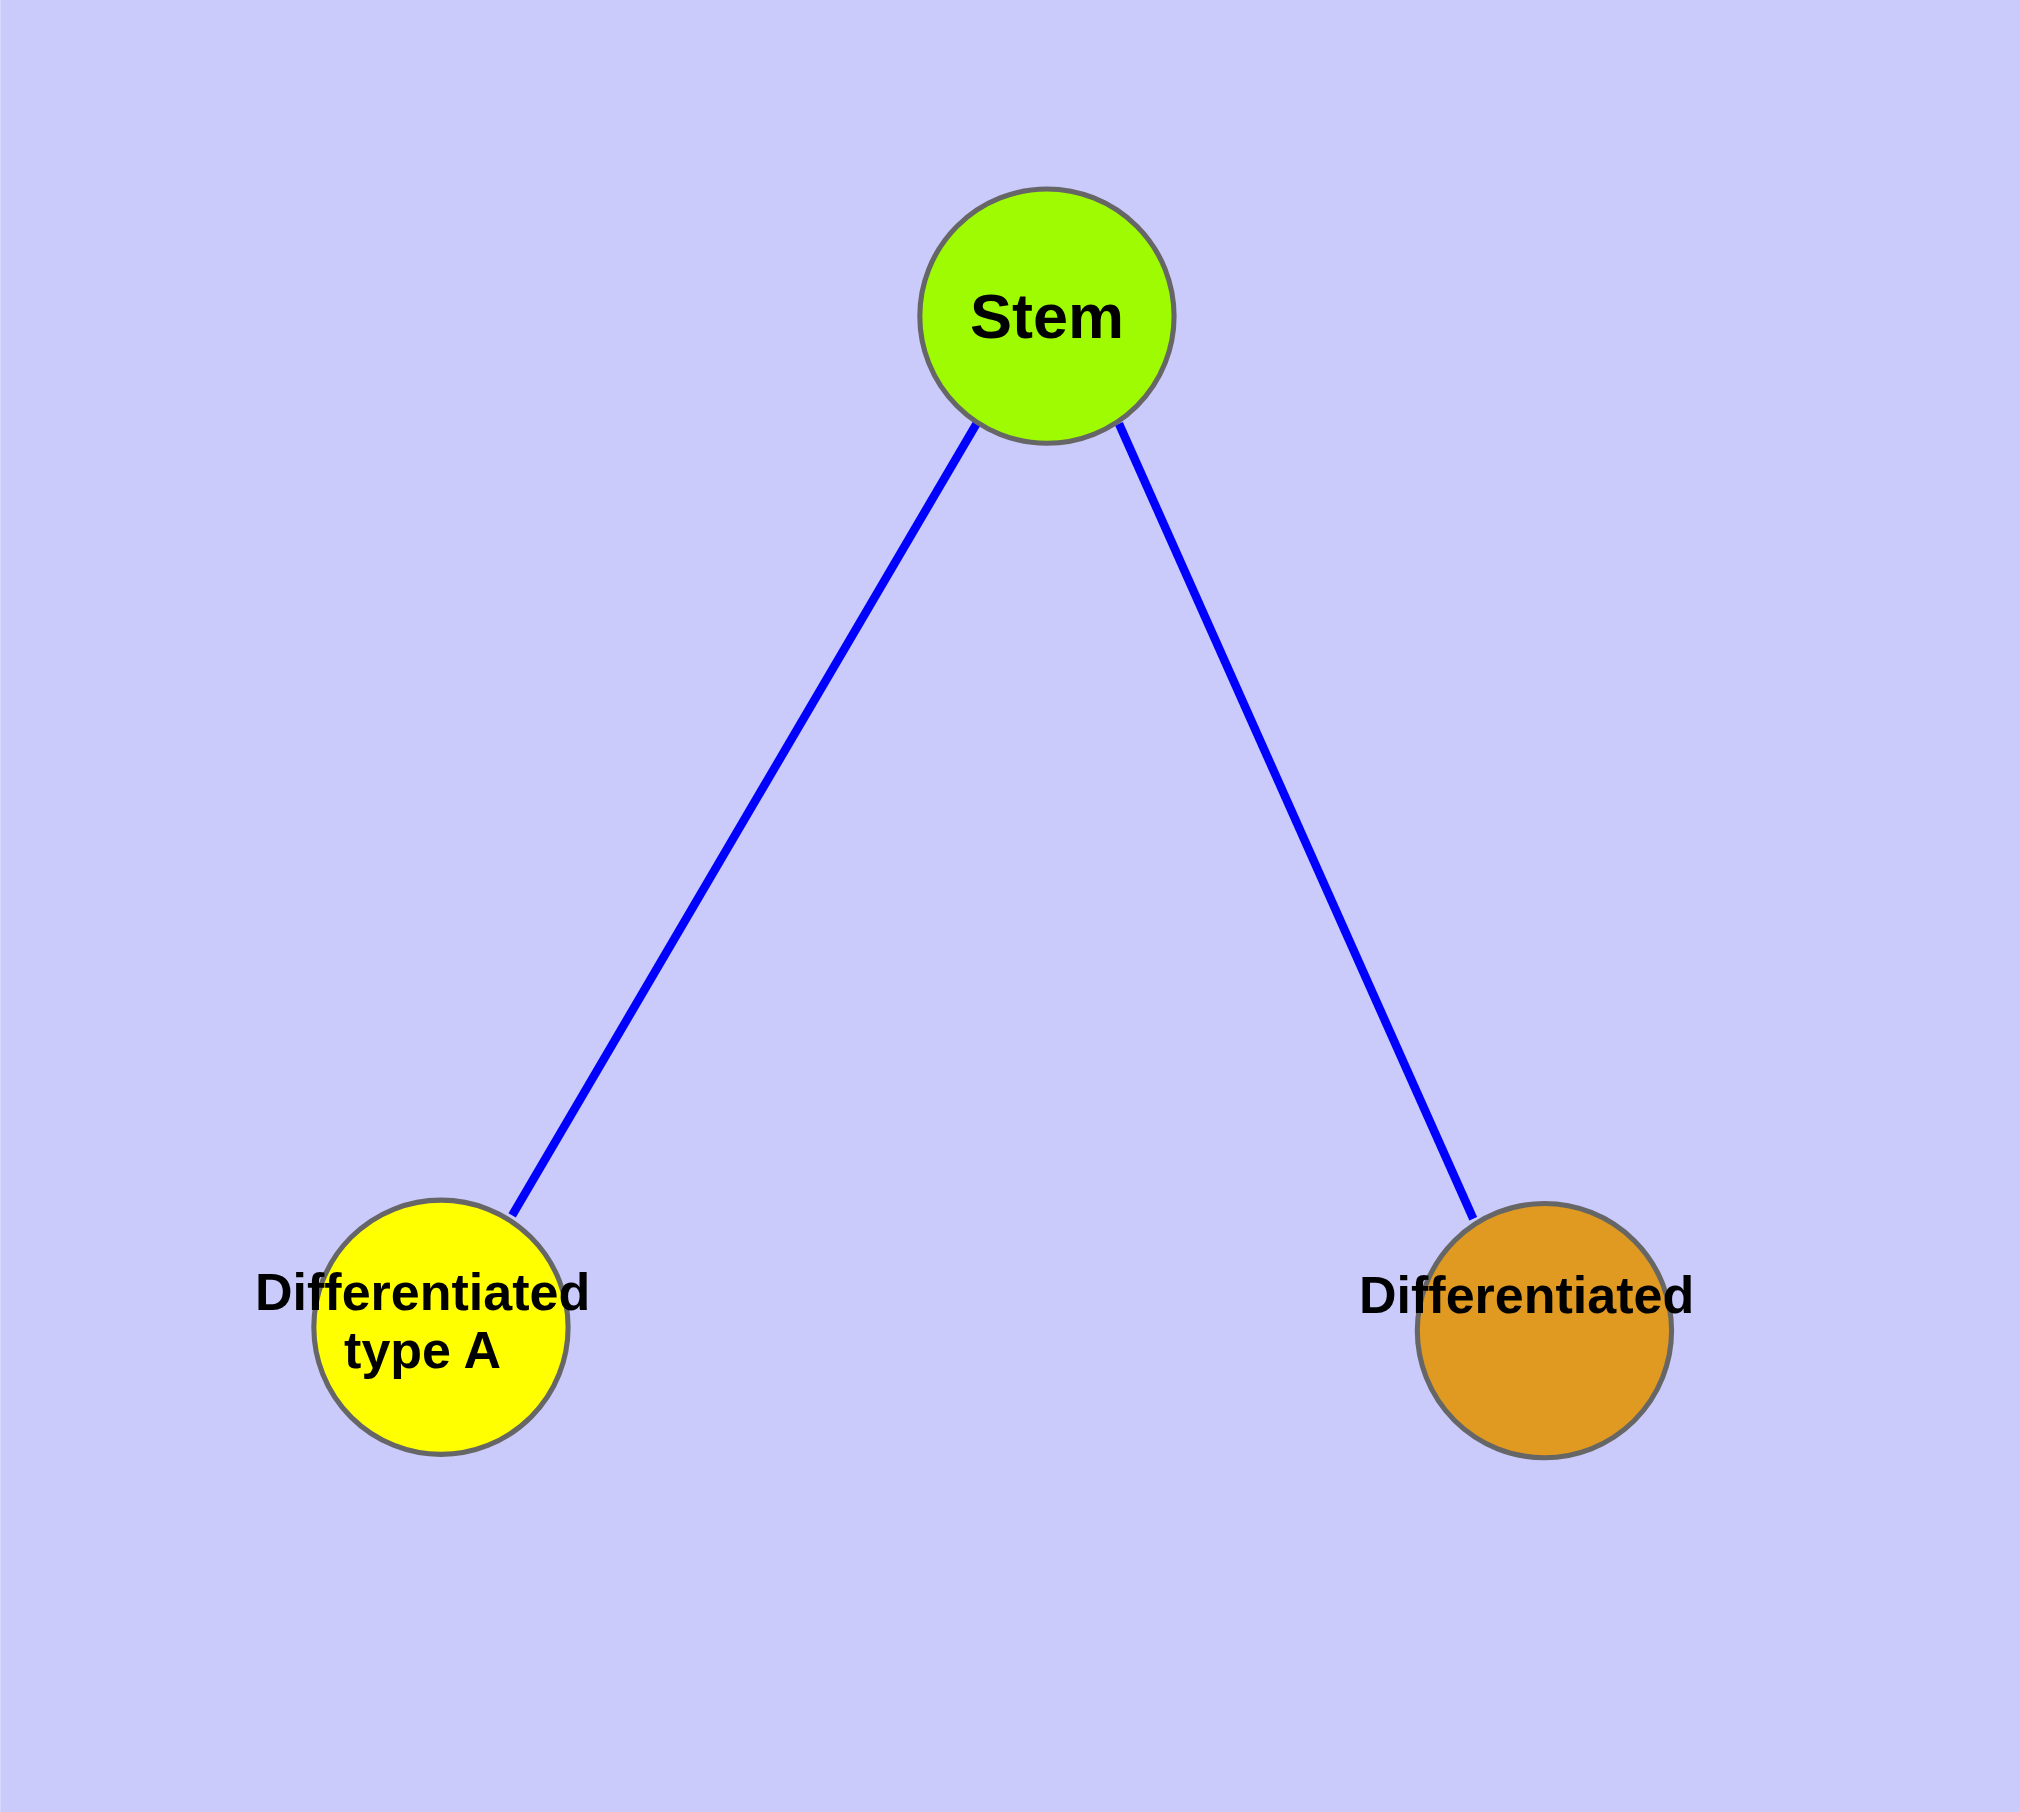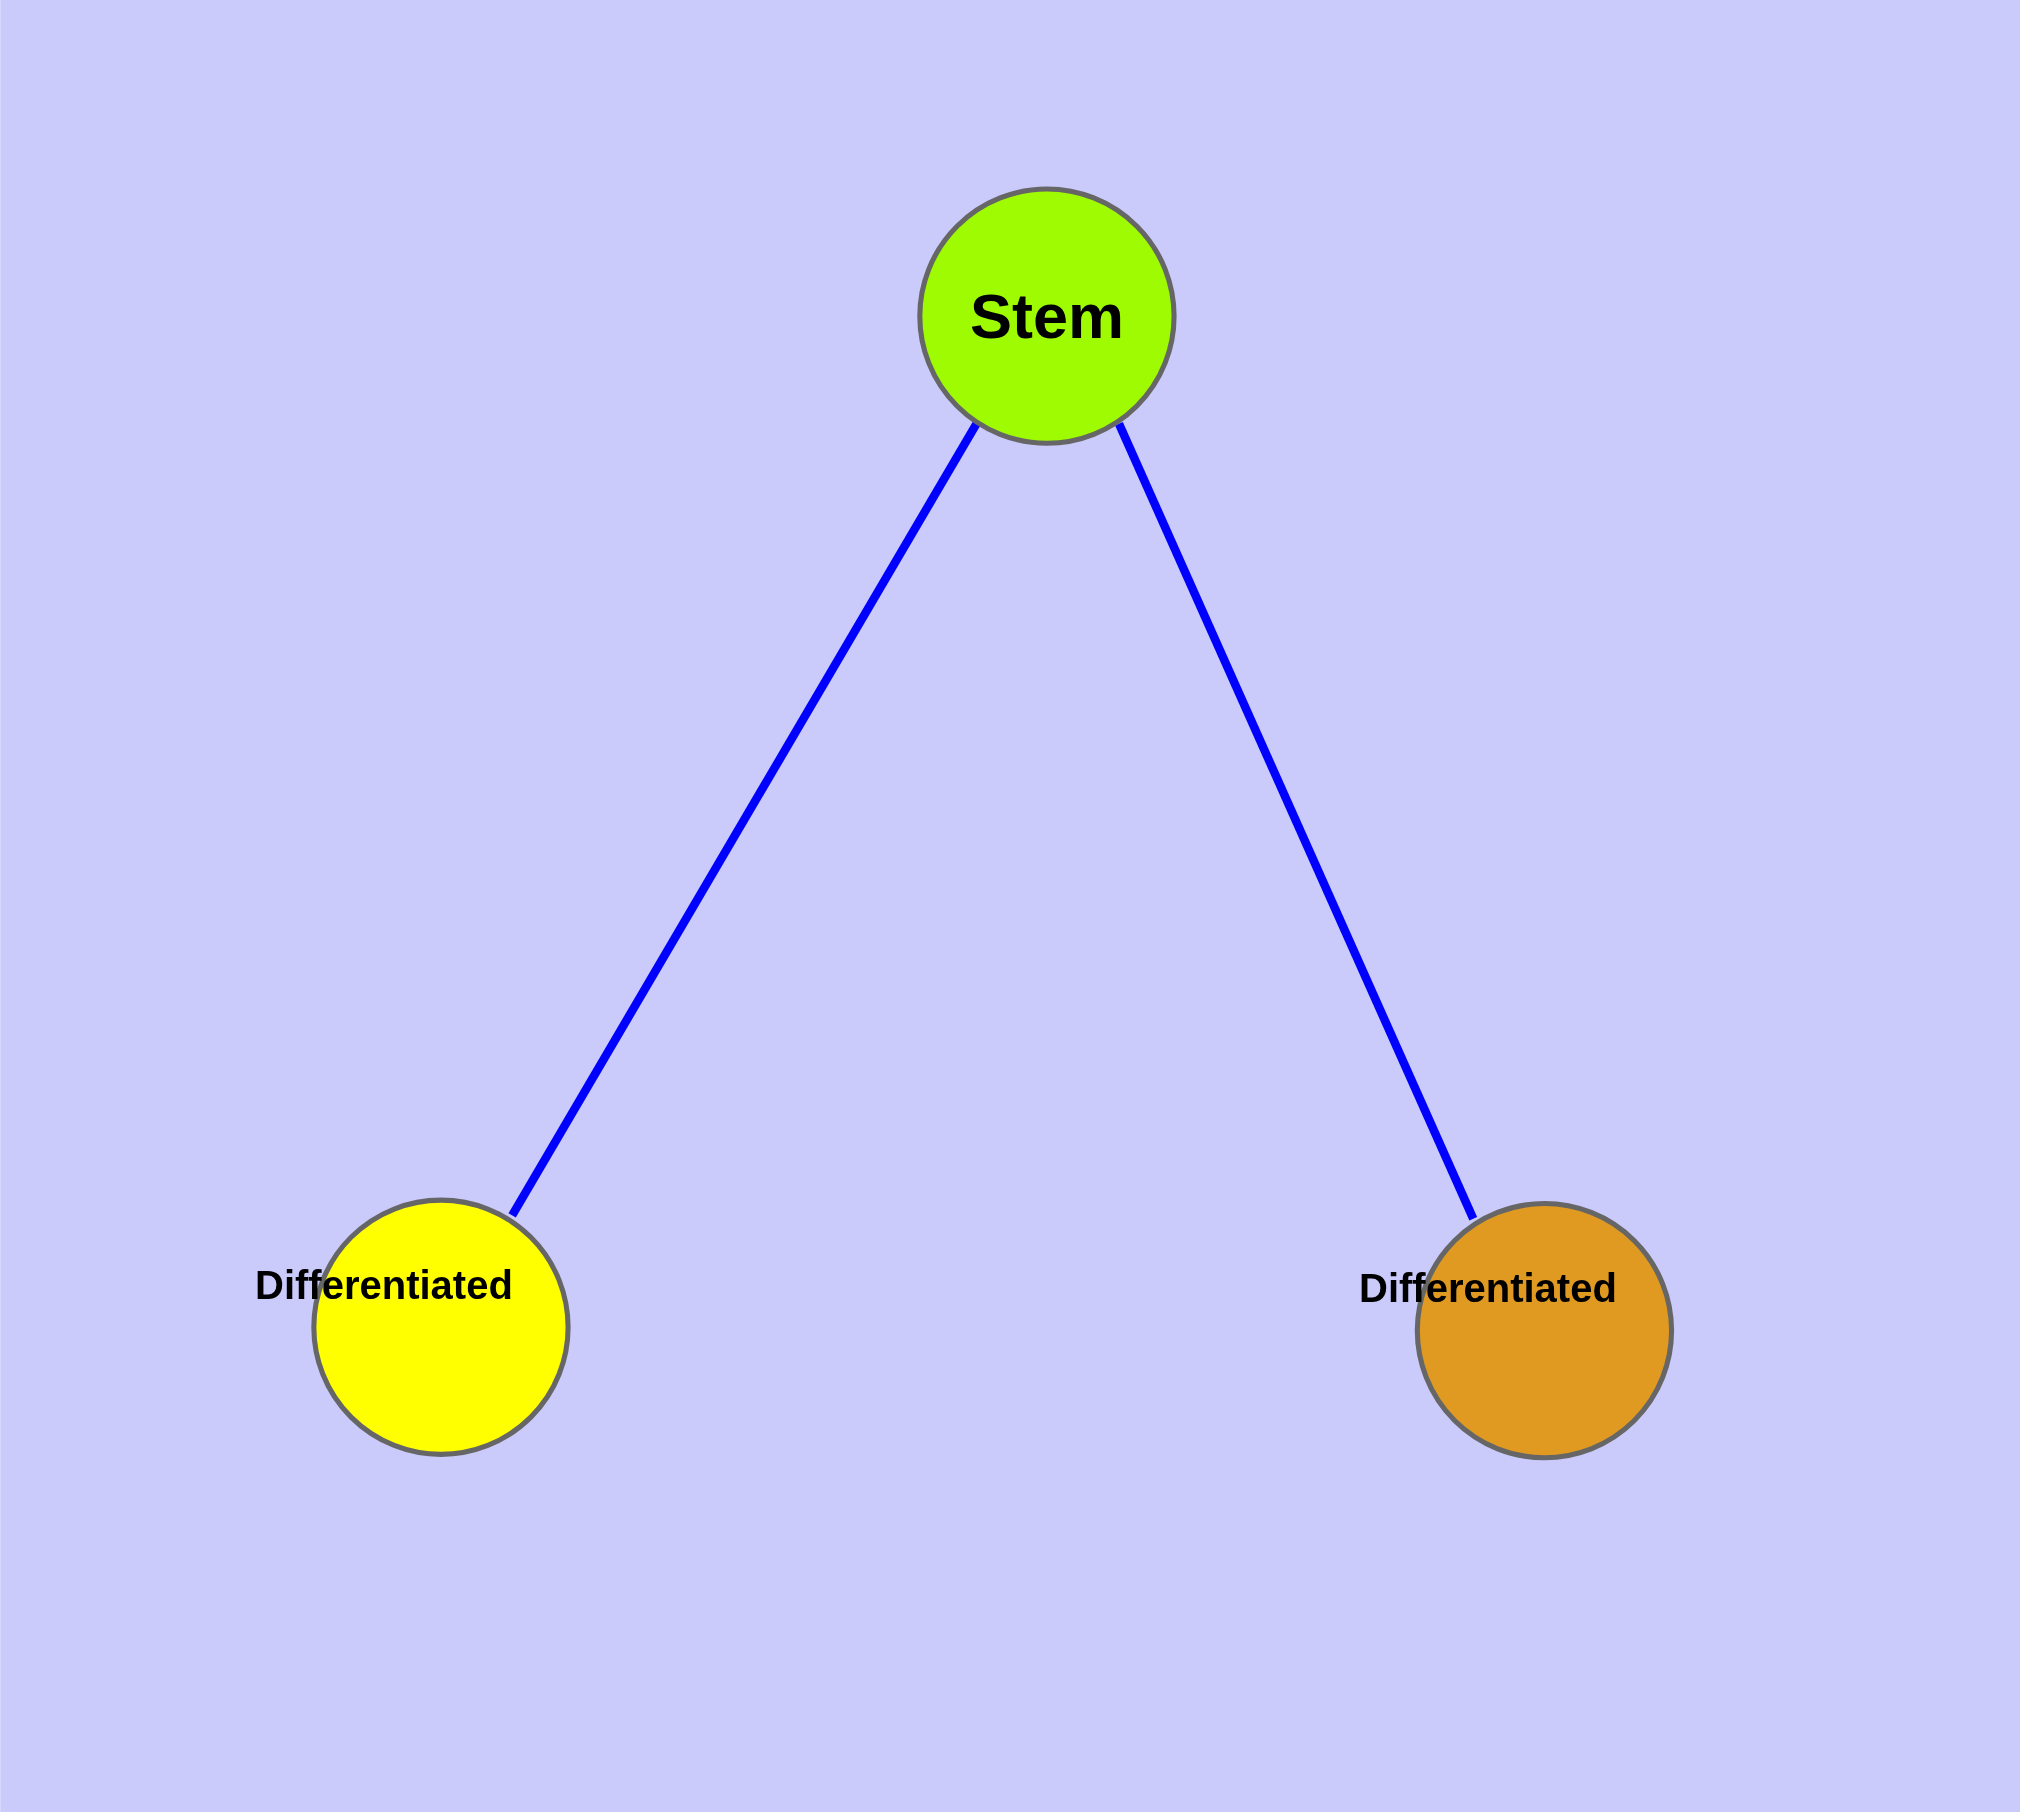--- a/index.html
+++ b/index.html
@@ -36,7 +36,7 @@
     font-size: 63px;
   }
   .node-label.leaf {
-    font-size: 40px;
+    font-size: 52px;
   }
   .label-line {
     display: block;

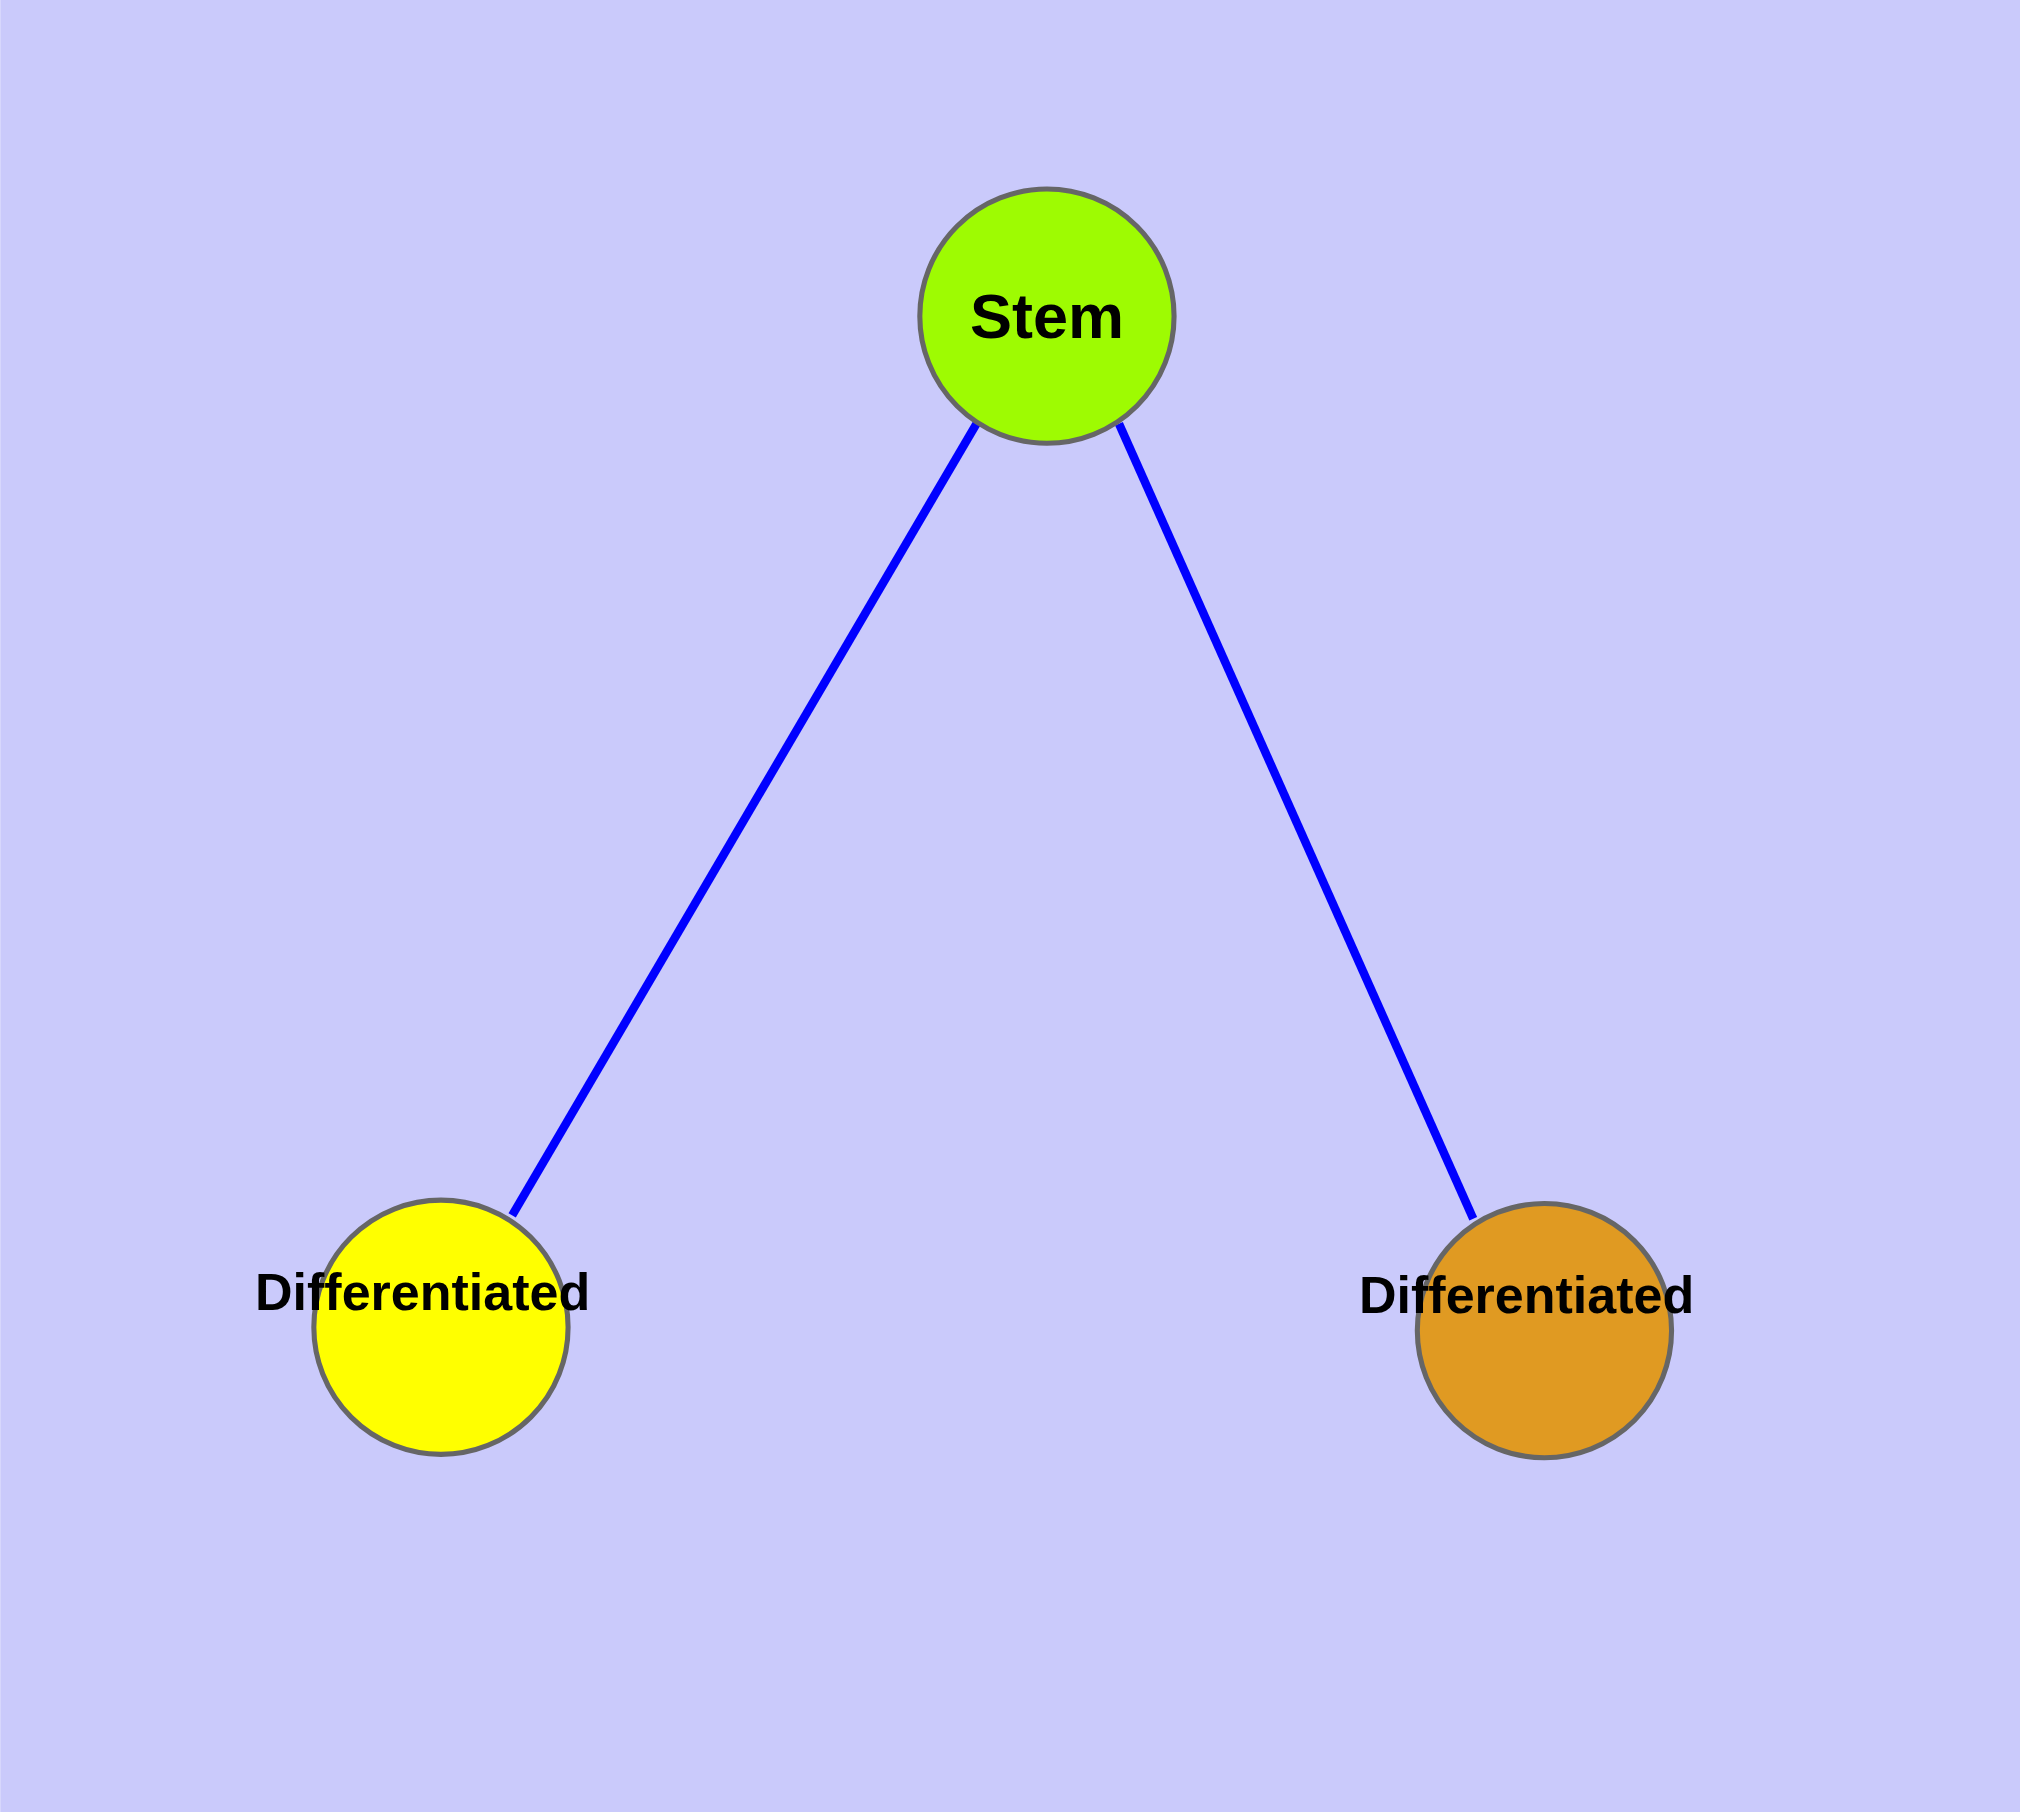--- a/index.html
+++ b/index.html
@@ -66,6 +66,7 @@
       </div>
       <div class="node-label leaf" style="color: rgb(0, 0, 0); left: 255px; top: 1263px;">
         <span class="label-line">Differentiated</span>
+        <span class="label-line">type A</span>
       </div>
       <div class="node-label leaf" style="color: rgb(0, 0, 0); left: 1359px; top: 1266px;">
         <span class="label-line">Differentiated</span>

